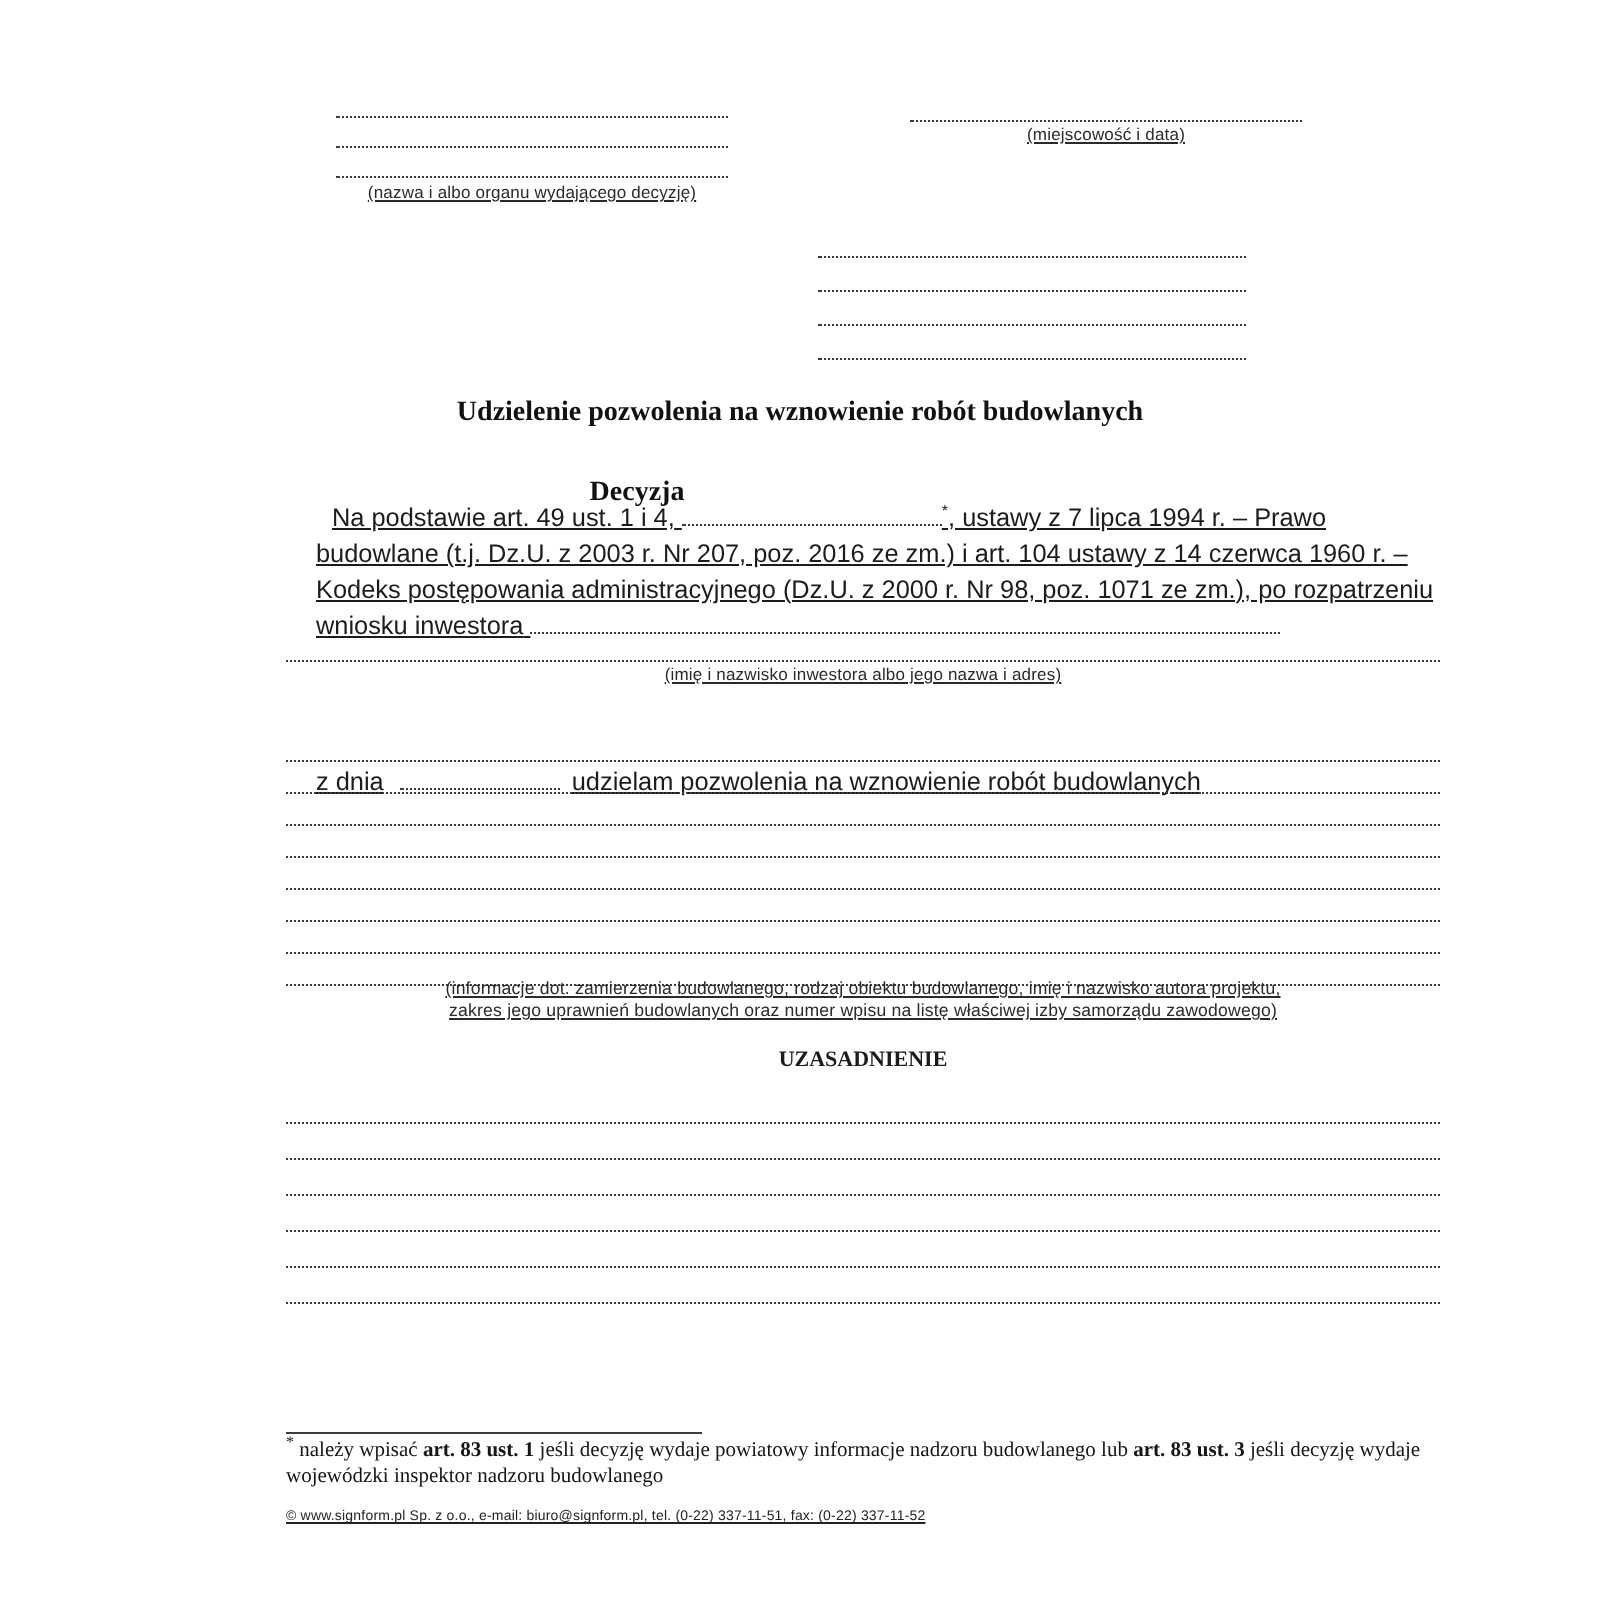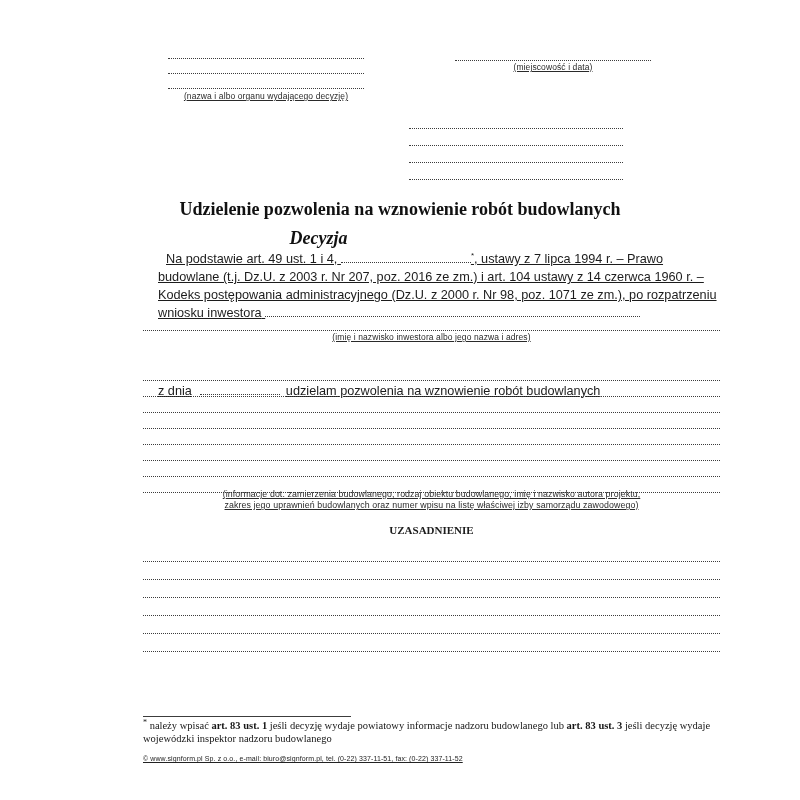--- a/index.html
+++ b/index.html
@@ -12,7 +12,7 @@
   .serif{font-family:"Liberation Serif","DejaVu Serif",serif;}
   .caption{font-size:8.5px;color:#2a2a2a;text-align:center;letter-spacing:0.1px;}
   .center{text-align:center;}
-  .heading{font-weight:bold;font-size:18px;color:#111;}
+  .heading{font-weight:bold;font-size:14px;color:#111;}
   sup.marker{font-size:8px;vertical-align:super;line-height:0;}
   #issuer-block{left:168px;top:44px;width:196px;}
   #issuer-block .dl{height:14px;}

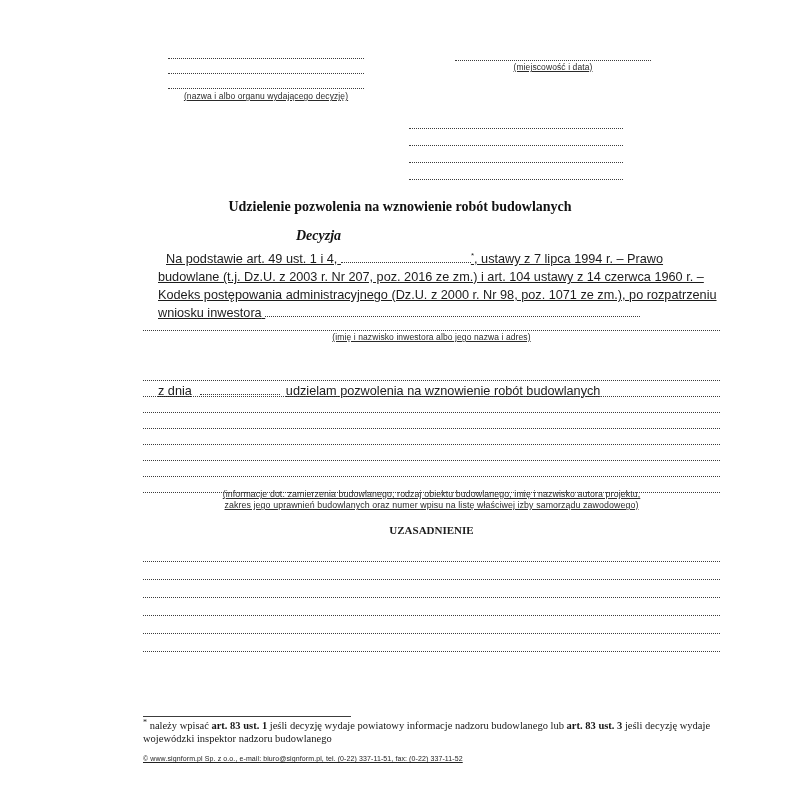--- a/index.html
+++ b/index.html
@@ -23,7 +23,7 @@
   #ref-lines{left:409px;top:112px;width:214px;}
   #ref-lines .dl{height:16px;}
   #doc-title{left:0;top:199px;width:800px;}
-  #doc-subtitle{left:0;top:228px;width:637px;font-style:italic;}
+  #doc-subtitle{left:0;top:239px;width:637px;}
   #body-par{left:145px;top:250px;width:580px;font-size:12.7px;line-height:18px;text-indent:8px;padding-left:13px;box-sizing:border-box;}
   #body-par .blank1{width:130px;}
   #body-par .blank2{width:375px;}

